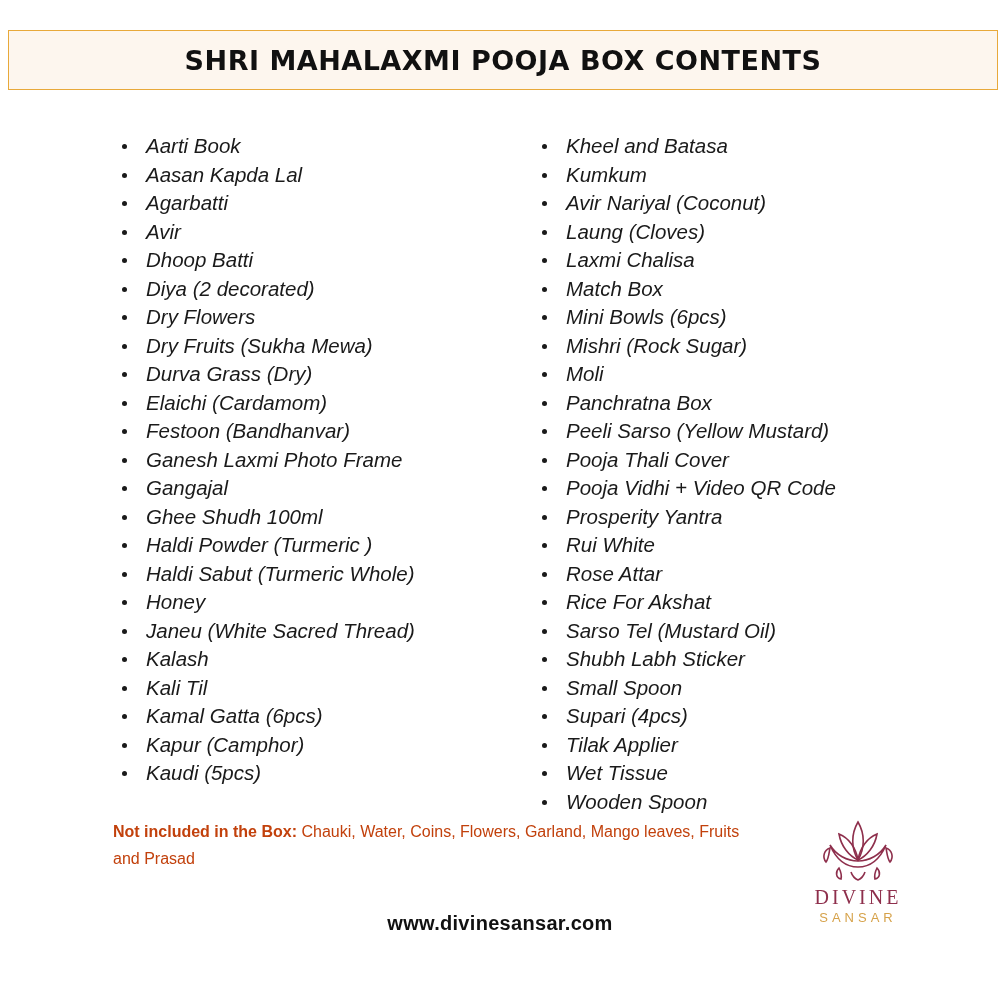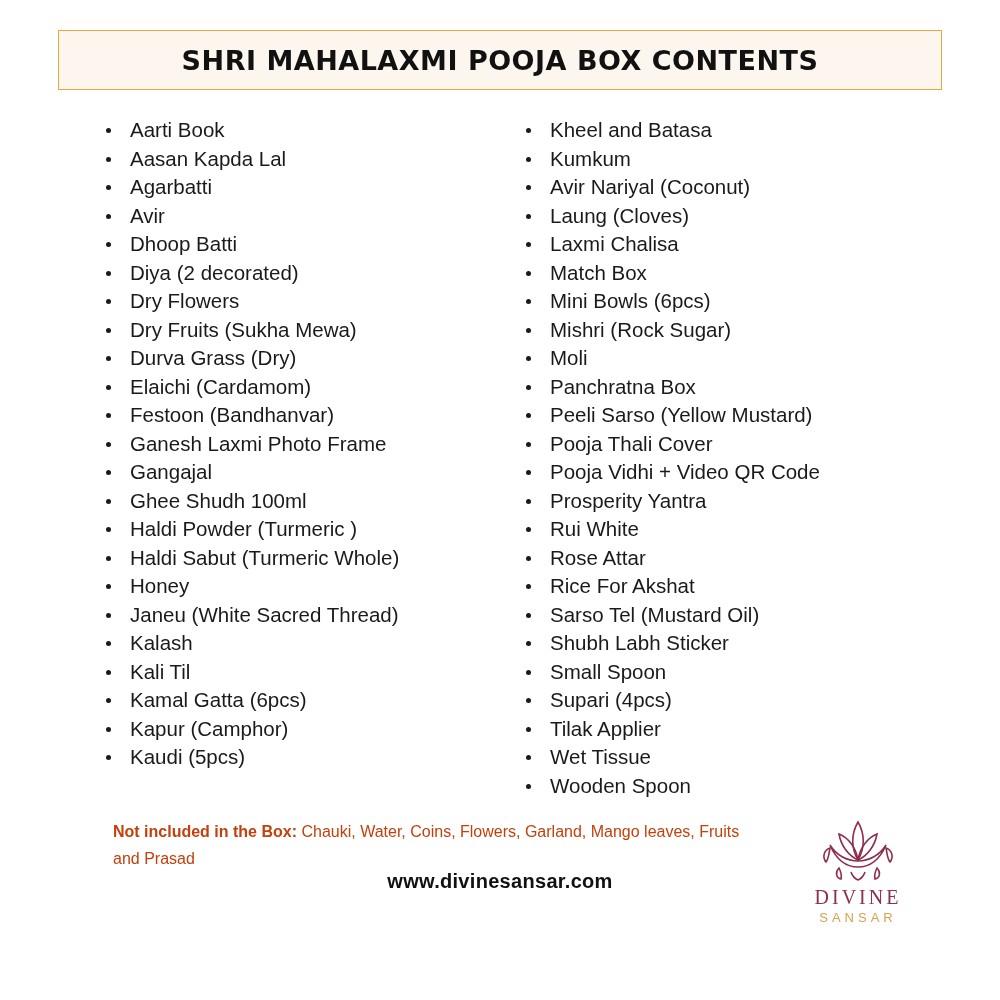--- a/index.html
+++ b/index.html
@@ -23,7 +23,7 @@
   }
   .title-bar {
     box-sizing: border-box;
-    width: 884px;
+    width: 990px;
     height: 60px;
     margin: 22px auto 0 auto;
     background: #fdf6ee;

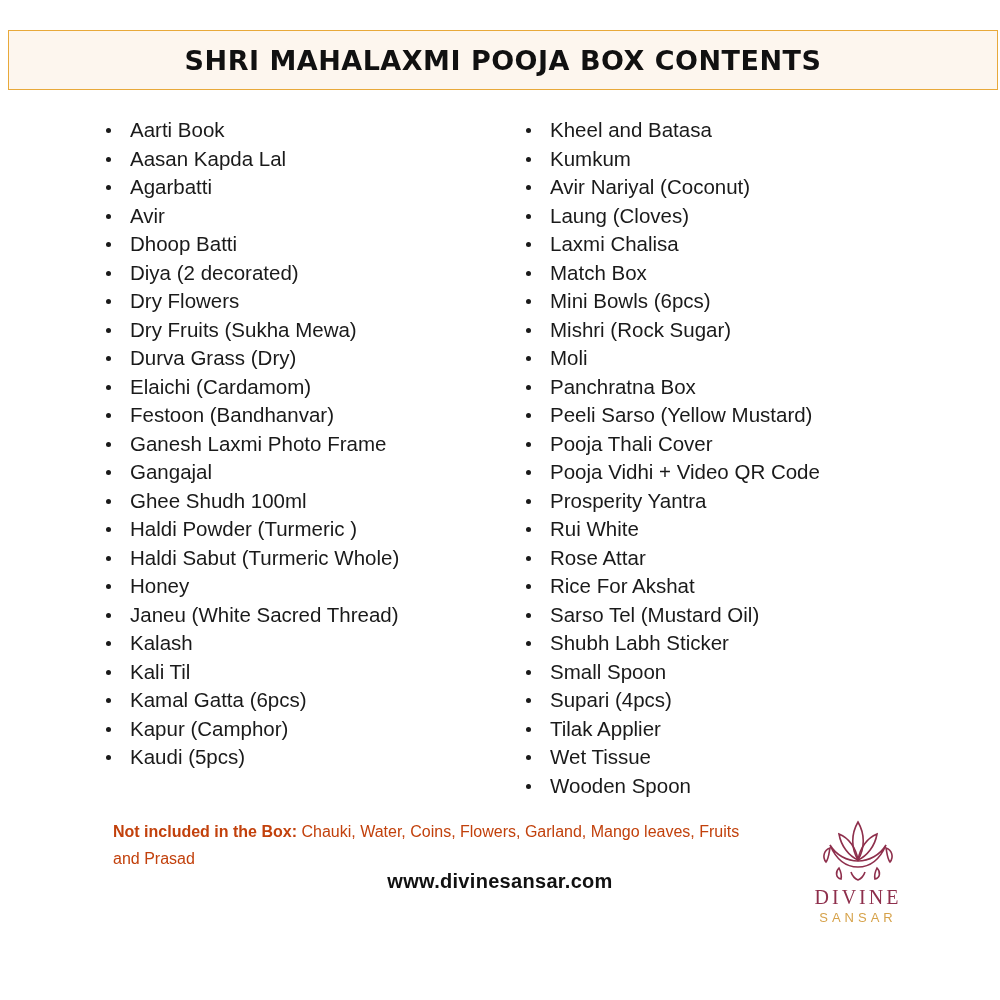--- a/index.html
+++ b/index.html
@@ -54,8 +54,9 @@
   }
   ul.items {
     list-style: none;
-    margin: 0;
+    margin: 16px;
     padding: 0;
+    font-style: italic;
   }
   ul.items li {
     position: relative;

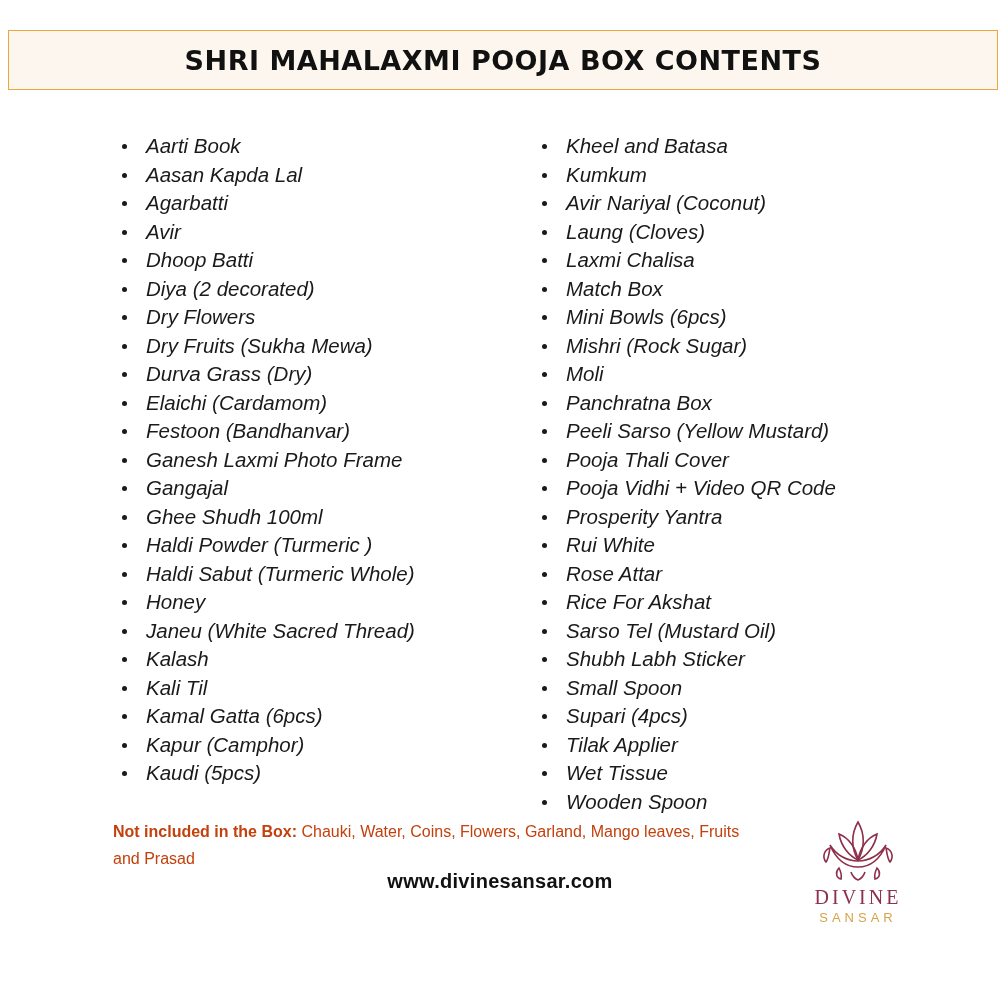--- a/index.html
+++ b/index.html
@@ -92,7 +92,7 @@
     position: absolute;
     left: 0;
     right: 0;
-    top: 870px;
+    top: 912px;
     text-align: center;
     font-size: 20px;
     font-weight: bold;

